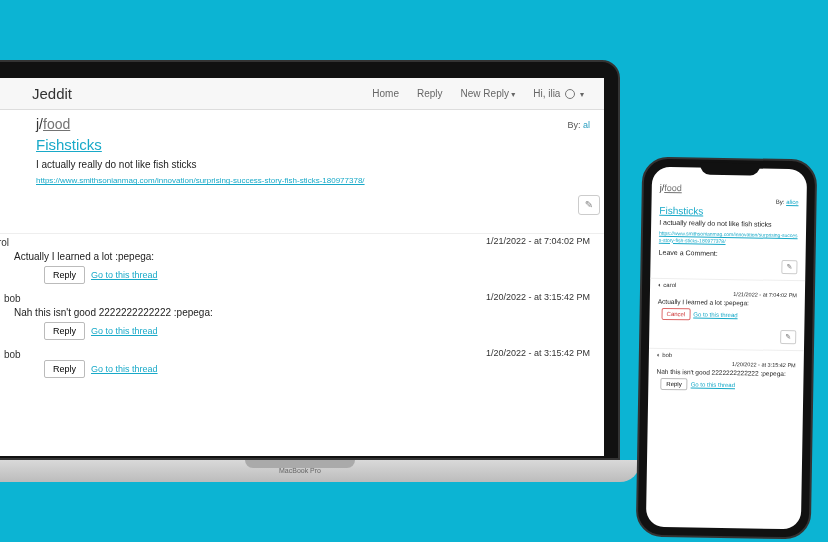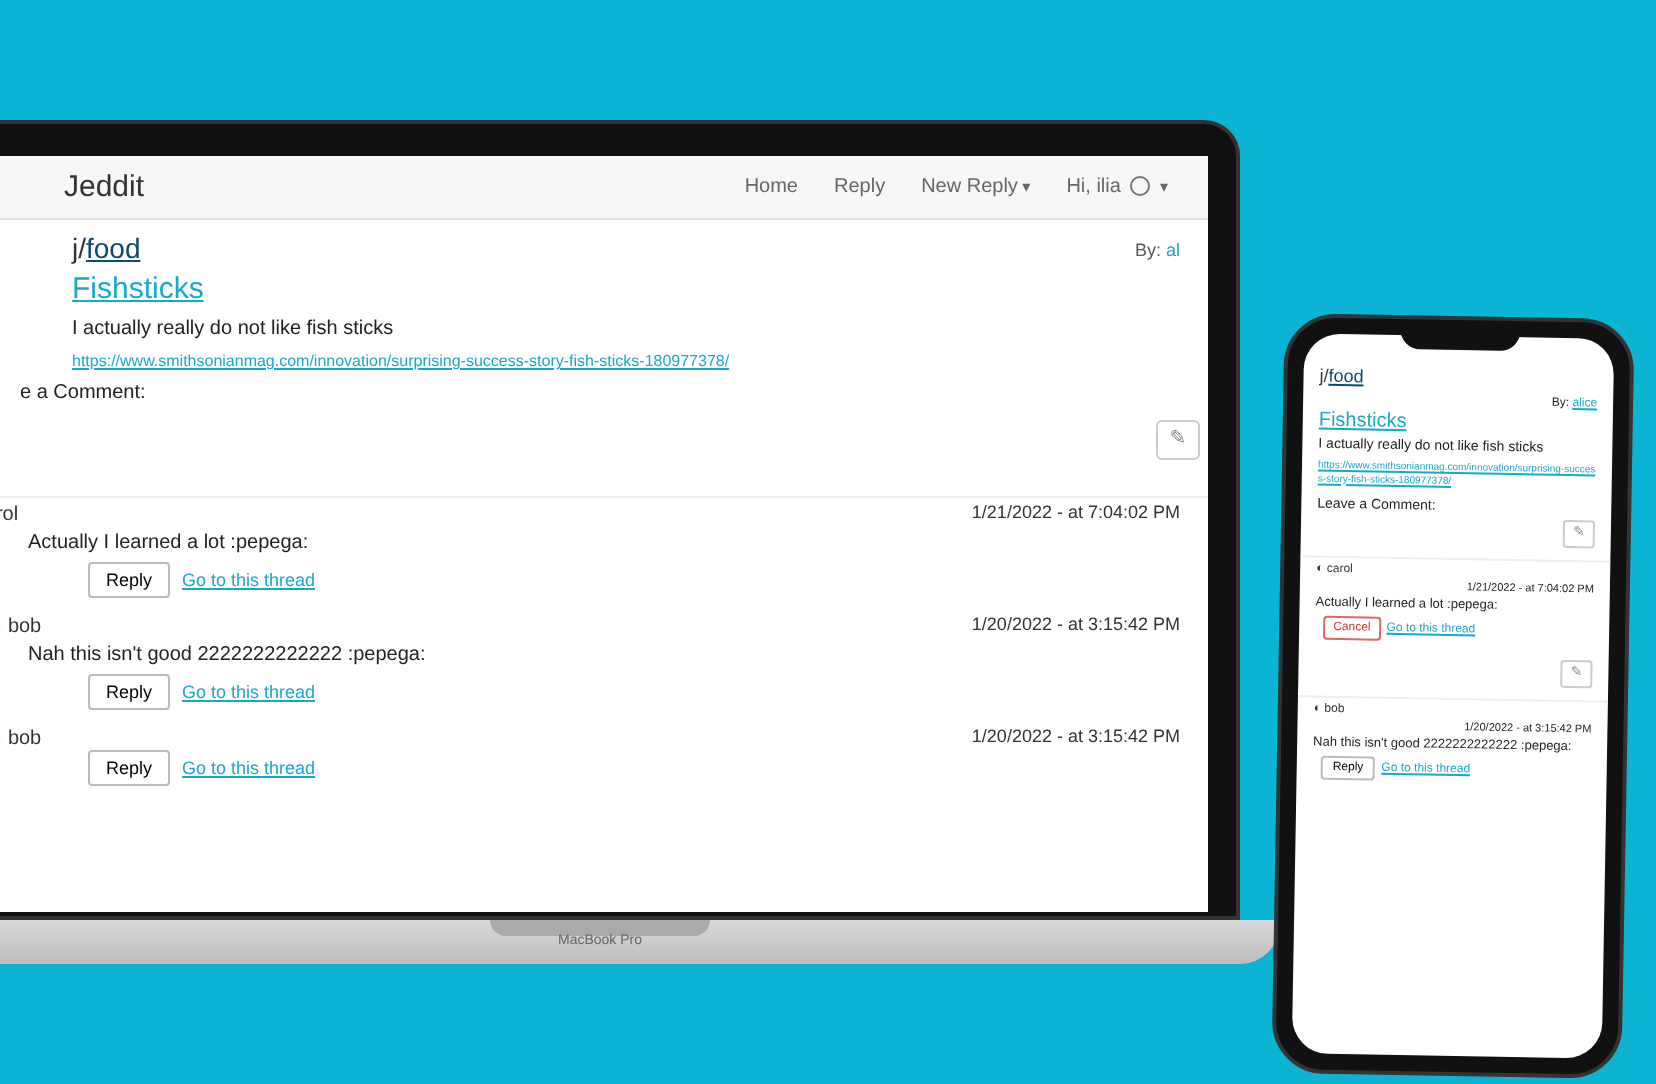--- a/index.html
+++ b/index.html
@@ -93,7 +93,7 @@
     
     .post-area { padding: 6px 14px 8px 40px; border-bottom: 1px solid #eee; }
     .subprefix { font-size: 14px; color: #333; }
-    .sublink { color: #0c4a6e; text-decoration: underline; font-size: 14px; }
+    .sublink { color: #737373; text-decoration: underline; font-size: 14px; }
     .byline { float: right; font-size: 9px; color: #555; margin-top: 4px; }
     .byline a { color: #2a9ec0; }
     .post-title { color: #18a9c8; text-decoration: underline; font-size: 15px; margin: 4px 0 6px 0; display: inline-block; }

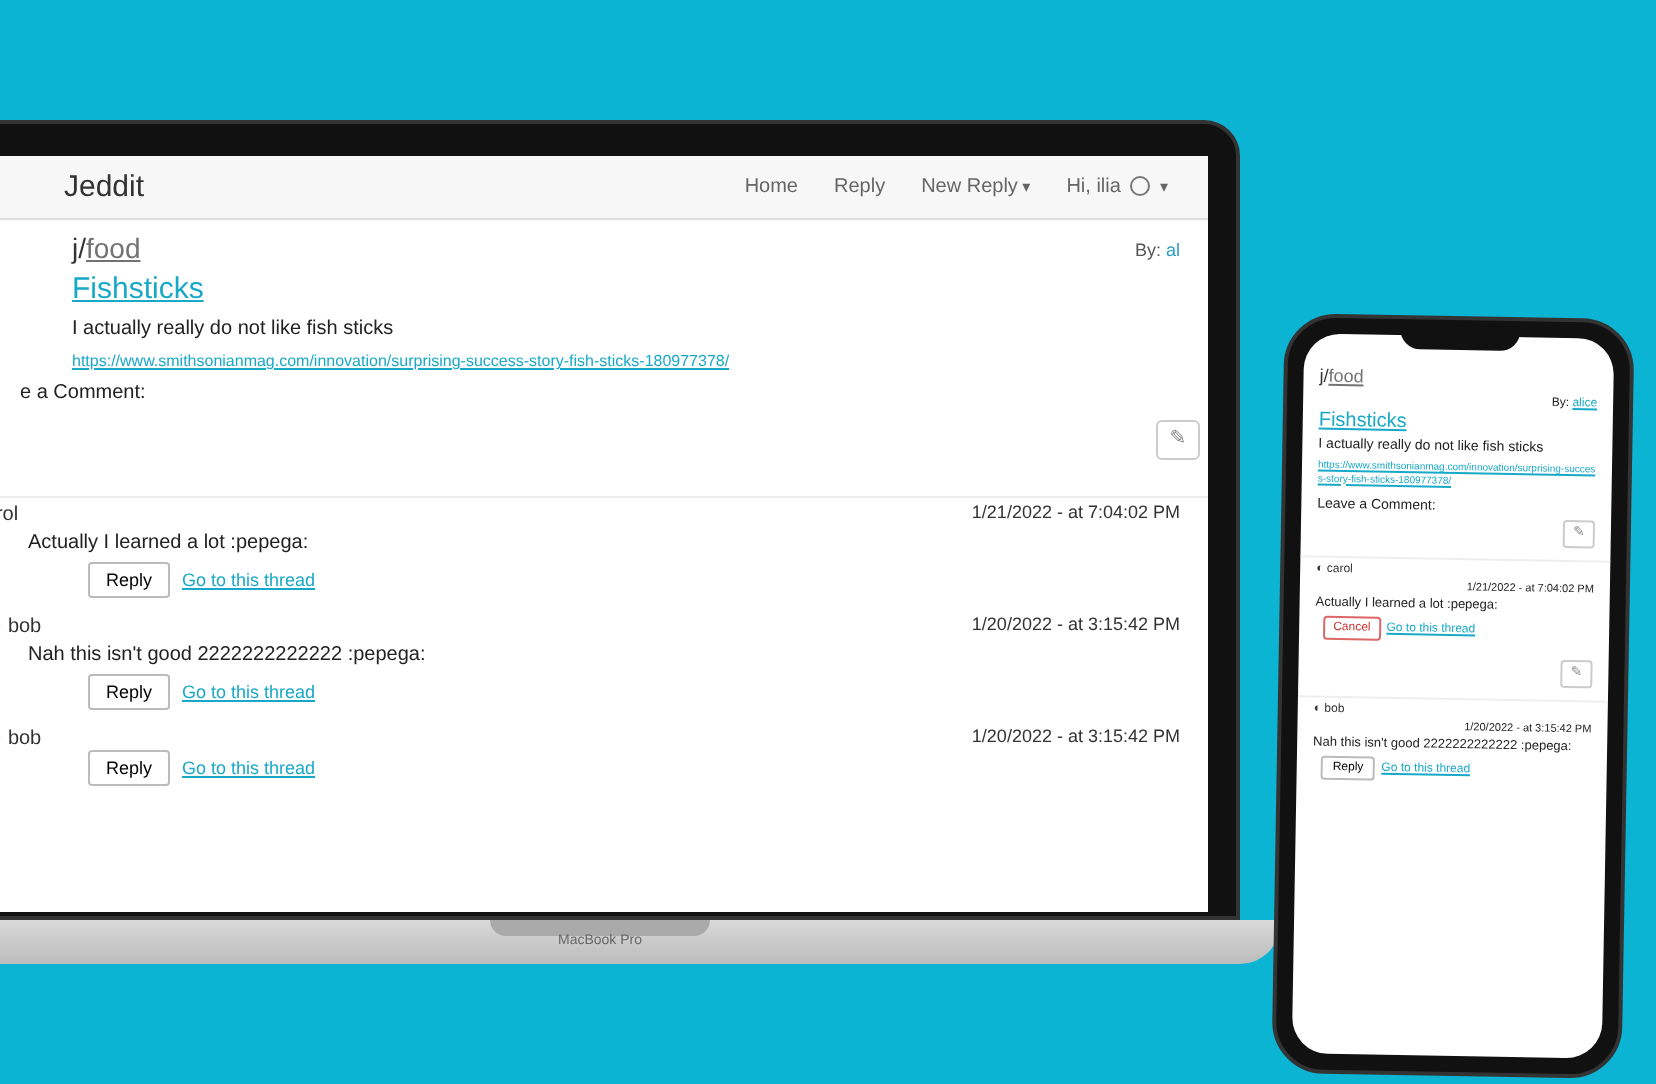--- a/index.html
+++ b/index.html
@@ -221,7 +221,6 @@
         <a class="post-title">Fishsticks</a>
         <div class="post-body">I actually really do not like fish sticks</div>
         <a class="post-link">https://www.smithsonianmag.com/innovation/surprising-success-story-fish-sticks-180977378/</a>
-        <div class="leave">e a Comment:</div>
         <div class="commentbox">
           <div class="sendbtn">✎</div>
         </div>

